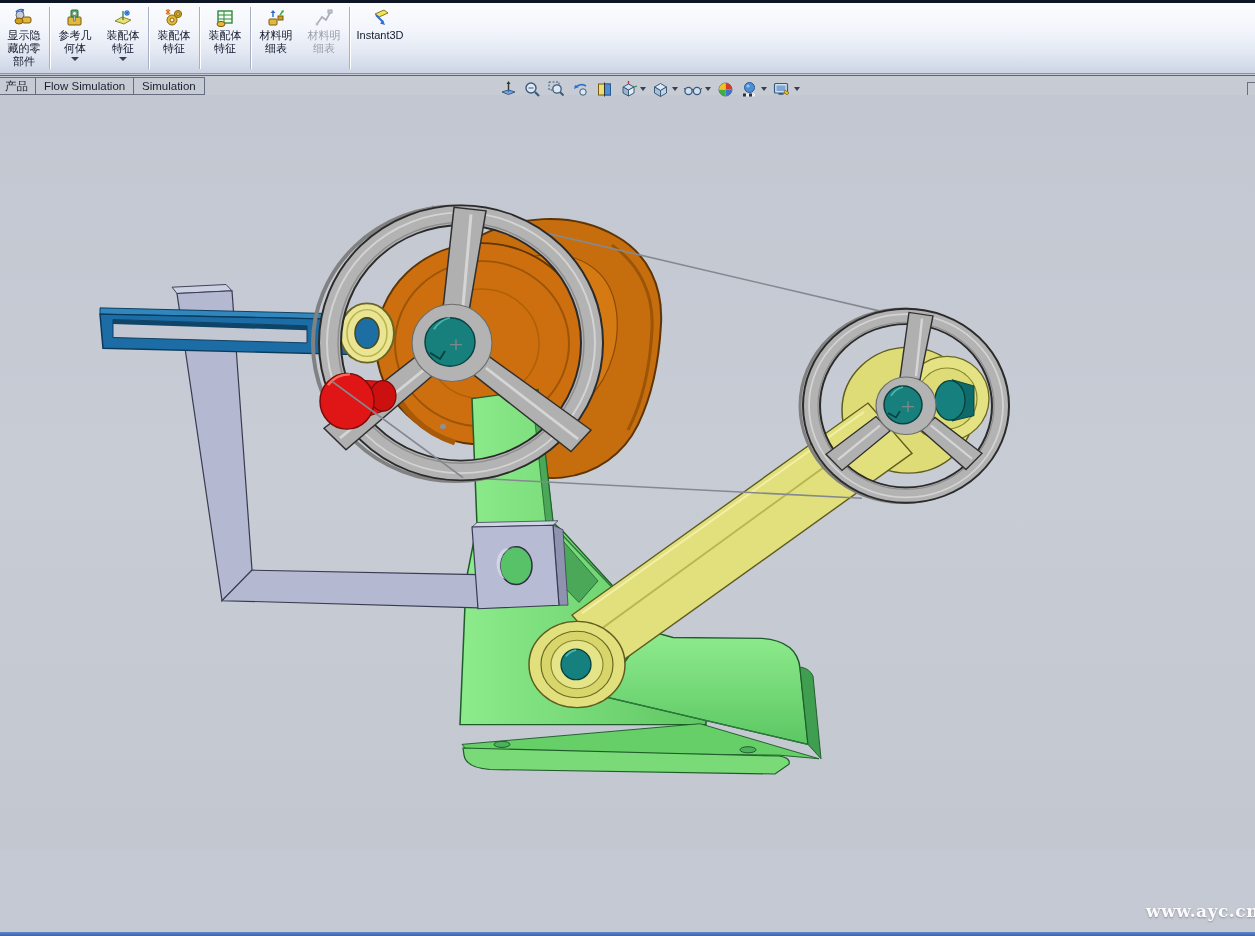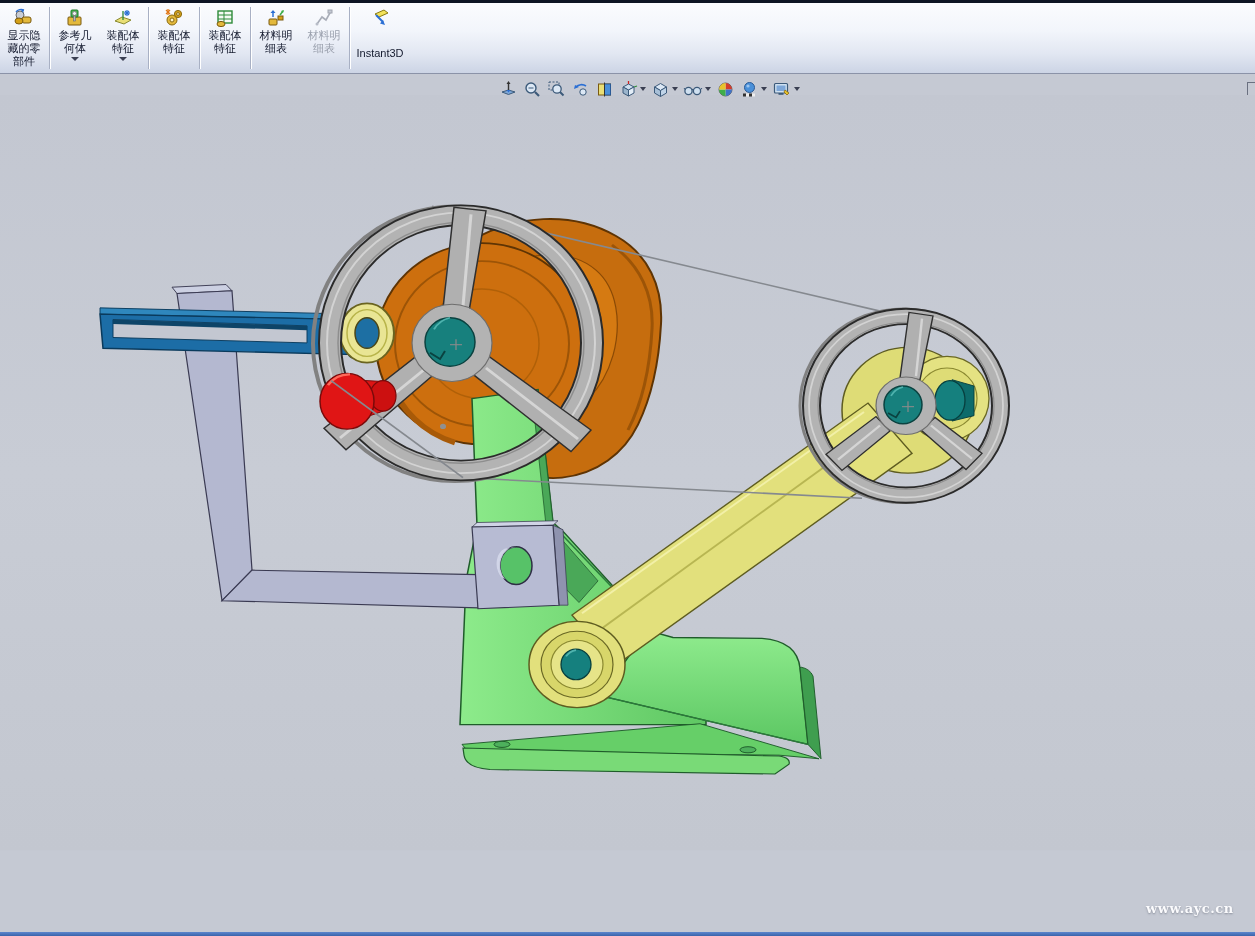--- a/index.html
+++ b/index.html
@@ -20,7 +20,7 @@
   .tbtn .drop { margin-top:2px; width:0; height:0; border-left:4px solid transparent;
     border-right:4px solid transparent; border-top:4px solid #3a3f52; }
   .tsep { width:1px; margin:4px 1px; background:#a8b0c4; box-shadow:1px 0 0 #ffffff; }
-  #instant3d { width:58px;gap:18px; }
+  #instant3d { width:58px; }
   #instant3d .tlabel { width:56px; word-break:normal; }
 
   

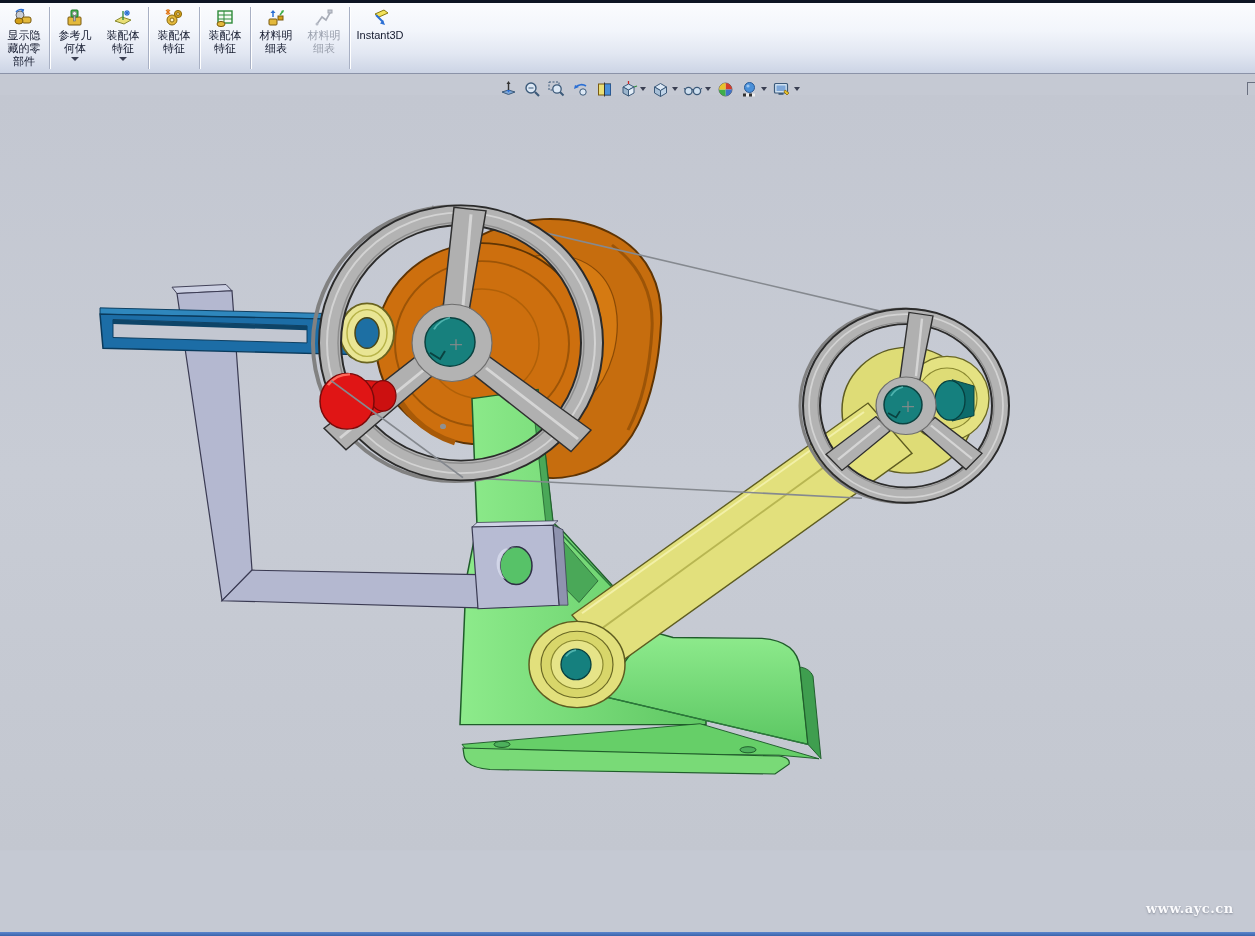--- a/index.html
+++ b/index.html
@@ -173,6 +173,17 @@
     </div>
   </div>
 
+  <div id="tabrow">
+    <div class="cmtab" id="tab-products">
+      <span>产品</span>
+    </div>
+    <div class="cmtab" id="tab-flow">
+      <span>Flow Simulation</span>
+    </div>
+    <div class="cmtab" id="tab-sim">
+      <span>Simulation</span>
+    </div>
+  </div>
   <div id="edge-box"></div>
 
   <svg id="viewport" width="1255" height="838" viewBox="0 95 1255 933" preserveAspectRatio="none">

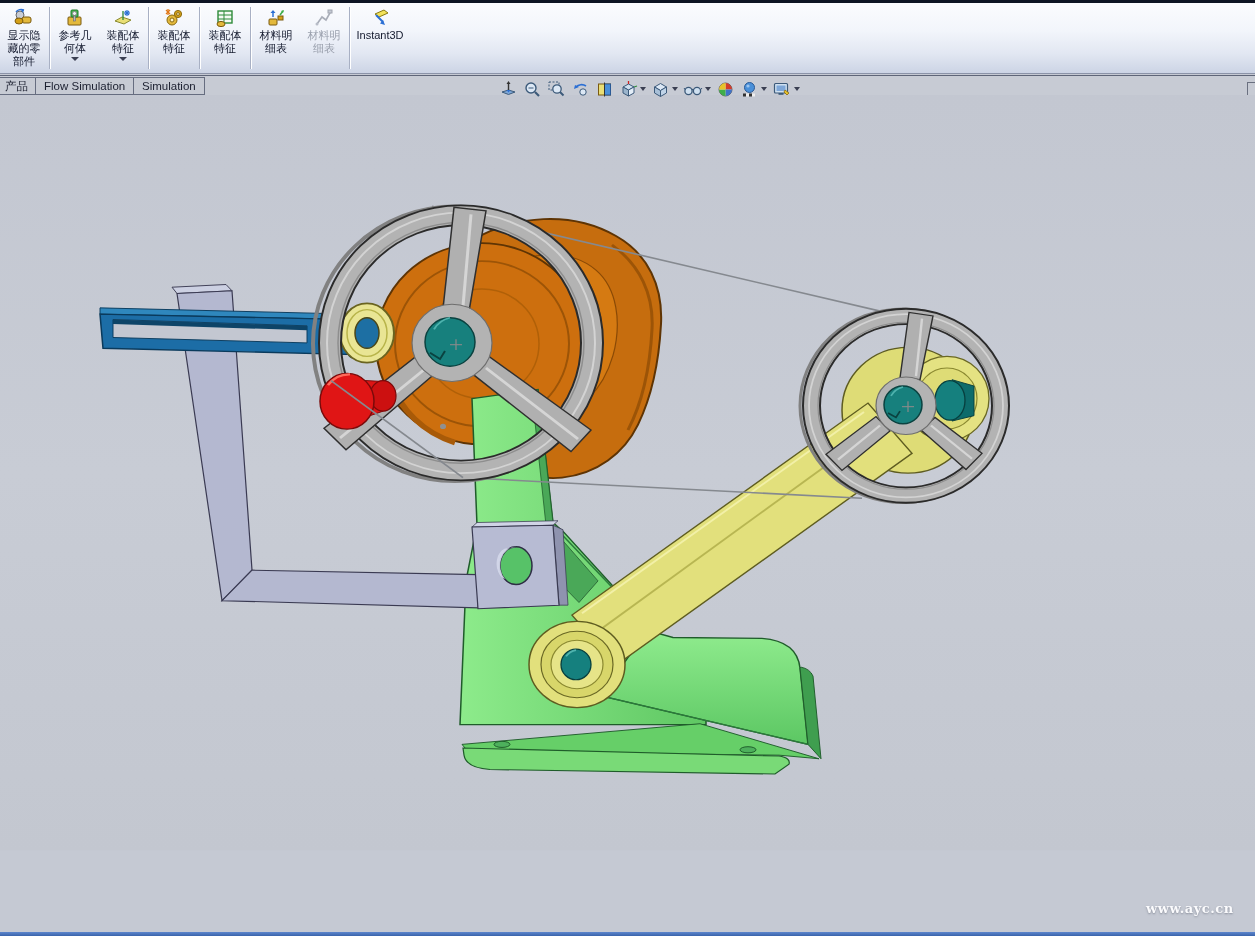--- a/index.html
+++ b/index.html
@@ -46,7 +46,7 @@
   
   #viewport { position:absolute; left:0; top:95px; width:1255px; height:838px; }
   #watermark { position:absolute; left:1146px; top:901px; width:102px;
-    font-family:"DejaVu Serif",serif; font-weight:bold; font-size:13px;
+    font-family:"DejaVu Serif",serif; font-weight:bold; font-size:17px;
     color:#fbfbfd; text-shadow:0 1px 2px rgba(90,95,110,.55); letter-spacing:.5px; }
   #bottomstrip { position:absolute; left:0; top:932px; width:1255px; height:4px;
     background:linear-gradient(180deg,#5d86cd,#3a64ab); }

